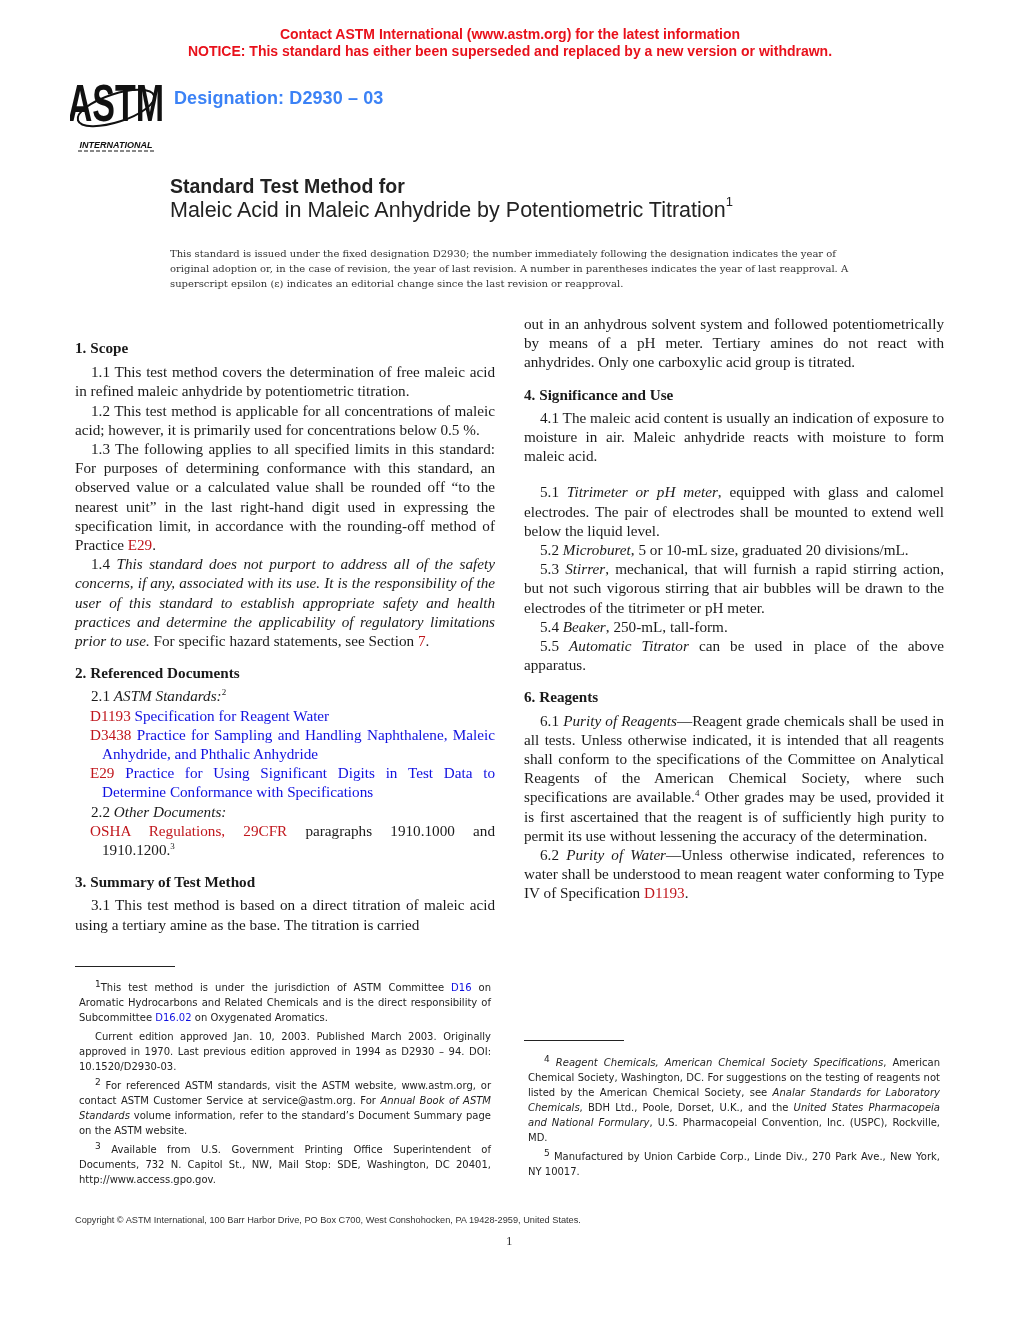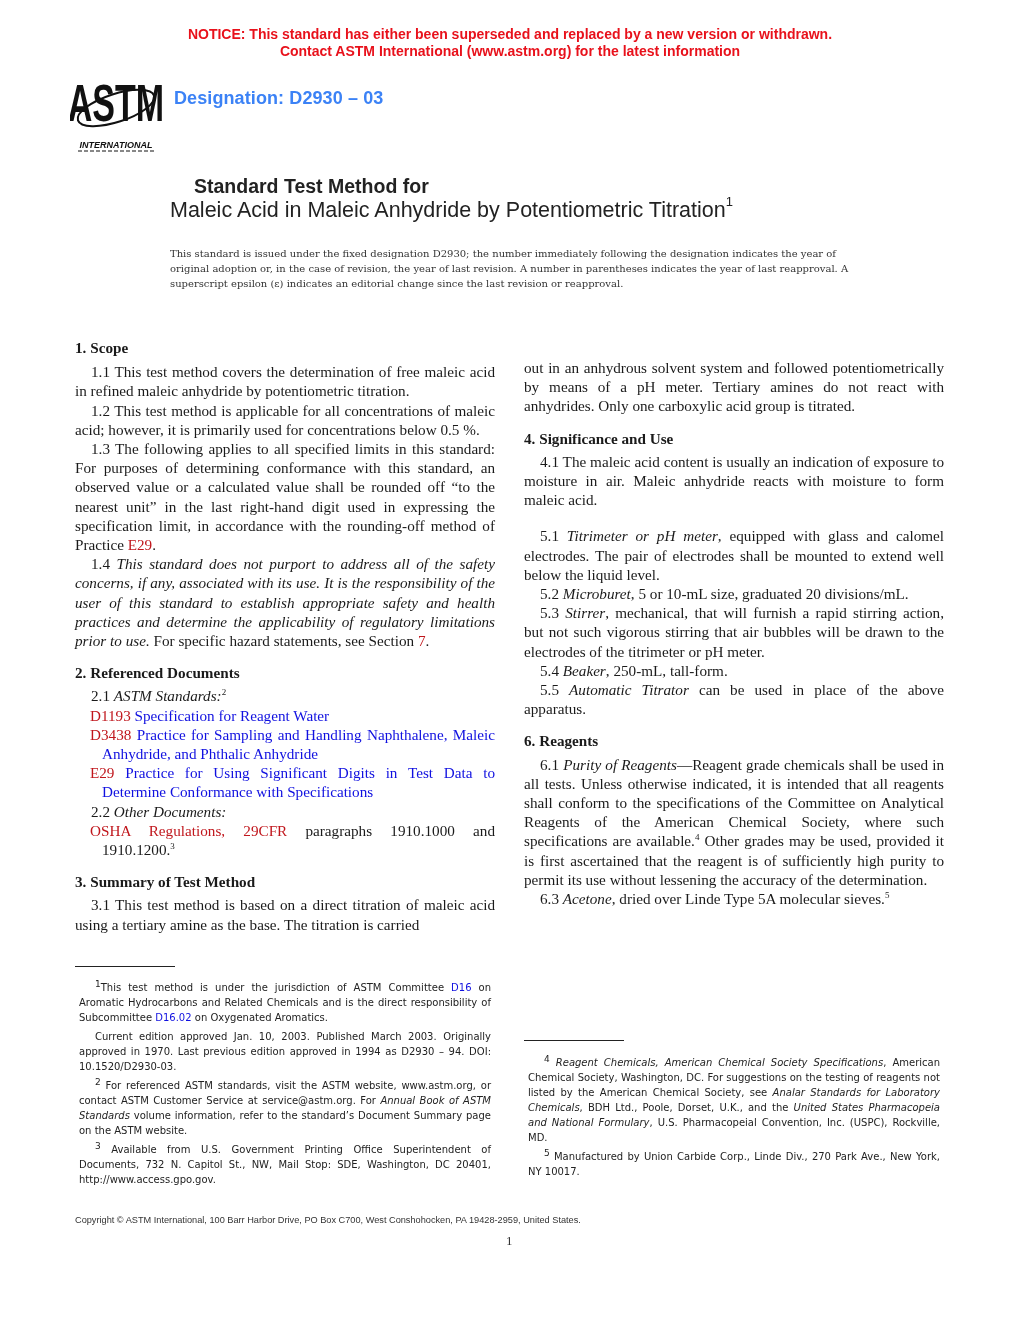--- a/index.html
+++ b/index.html
@@ -35,8 +35,8 @@
 <body>
 
 <div class="notice">
+  <div>Contact ASTM International (www.astm.org) for the latest information</div>
   <div>NOTICE: This standard has either been superseded and replaced by a new version or withdrawn.</div>
-  <div>Contact ASTM International (www.astm.org) for the latest information</div>
 </div>
 
 <div class="logo">

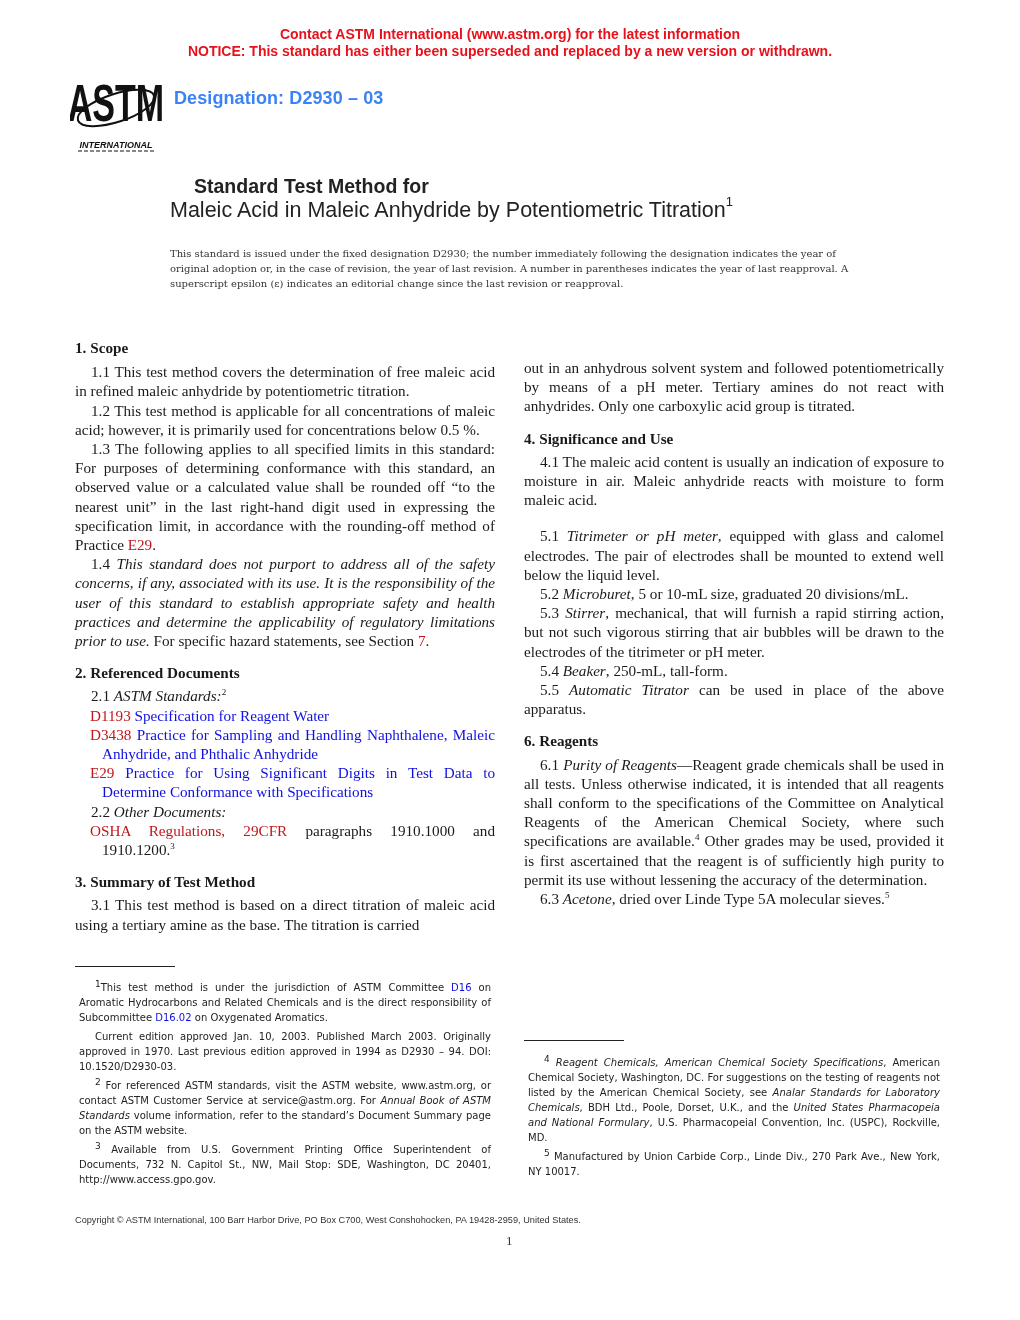--- a/index.html
+++ b/index.html
@@ -8,7 +8,7 @@
     font-family: "Liberation Sans", sans-serif; font-weight: bold; font-size: 14px; line-height: 17px; color: #e8111b; }
   .logo { position: absolute; left: 70px; top: 74px; width: 92px; height: 80px; }
   .designation { position: absolute; left: 174px; top: 88px; font-family: "Liberation Sans", sans-serif; font-size: 18px; font-weight: bold; color: #3b82f6; letter-spacing: 0.1px; }
-  .title1 { position: absolute; left: 170px; top: 175px; font-family: "Liberation Sans", sans-serif; font-weight: bold; font-size: 19.5px; color: #222; margin-left: 24px; }
+  .title1 { position: absolute; left: 170px; top: 175px; font-family: "Liberation Sans", sans-serif; font-weight: bold; font-size: 19.5px; color: #222; }
   .title2 { position: absolute; left: 170px; top: 198px; font-family: "Liberation Sans", sans-serif; font-weight: normal; font-size: 21.5px; color: #222; white-space: nowrap; }
   .title2 sup { font-size: 13px; position: relative; top: -3px; }
   .issued { position: absolute; left: 170px; top: 246px; width: 680px; font-family: "DejaVu Serif", serif; font-size: 10px; line-height: 15px; color: #333; text-align: left; }

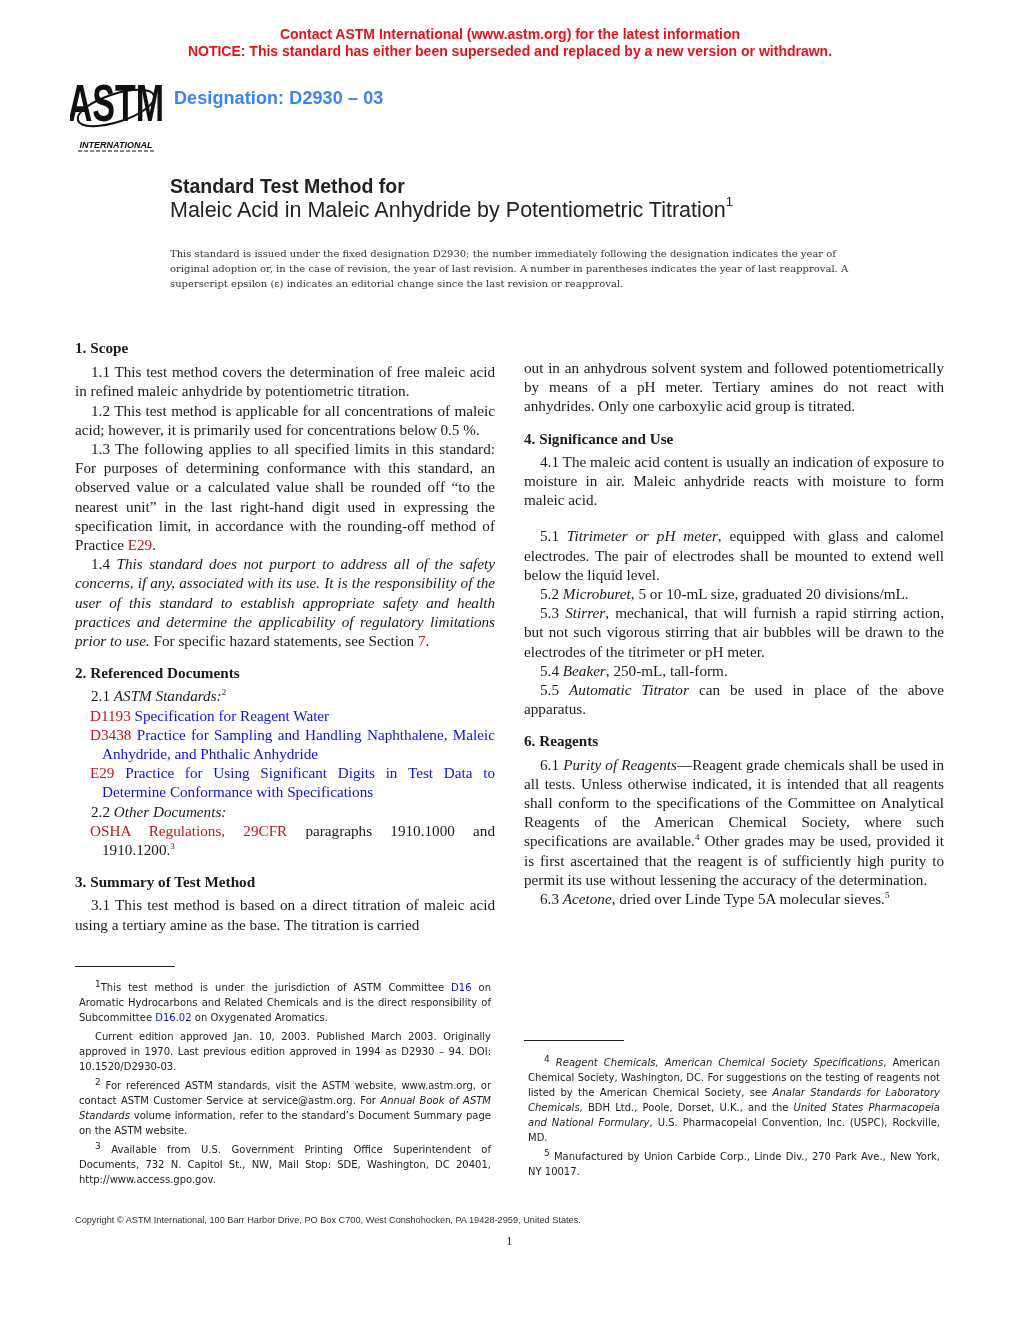--- a/index.html
+++ b/index.html
@@ -14,7 +14,7 @@
   .issued { position: absolute; left: 170px; top: 246px; width: 680px; font-family: "DejaVu Serif", serif; font-size: 10px; line-height: 15px; color: #333; text-align: left; }
   .col { position: absolute; width: 420px; font-family: "Liberation Serif", serif; font-size: 15.2px; line-height: 19.2px; color: #1a1a1a; }
   .col.left { left: 75px; top: 314px; margin-top: 24px; }
-  .col.right { left: 524px; top: 314px; margin-top: 44px; }
+  .col.right { left: 524px; top: 314px; }
   .col p { margin: 0; text-align: justify; }
   .col p.ind { text-indent: 16px; }
   .col h2 { margin: 0; font-size: 15.2px; font-weight: bold; line-height: 19.2px; }

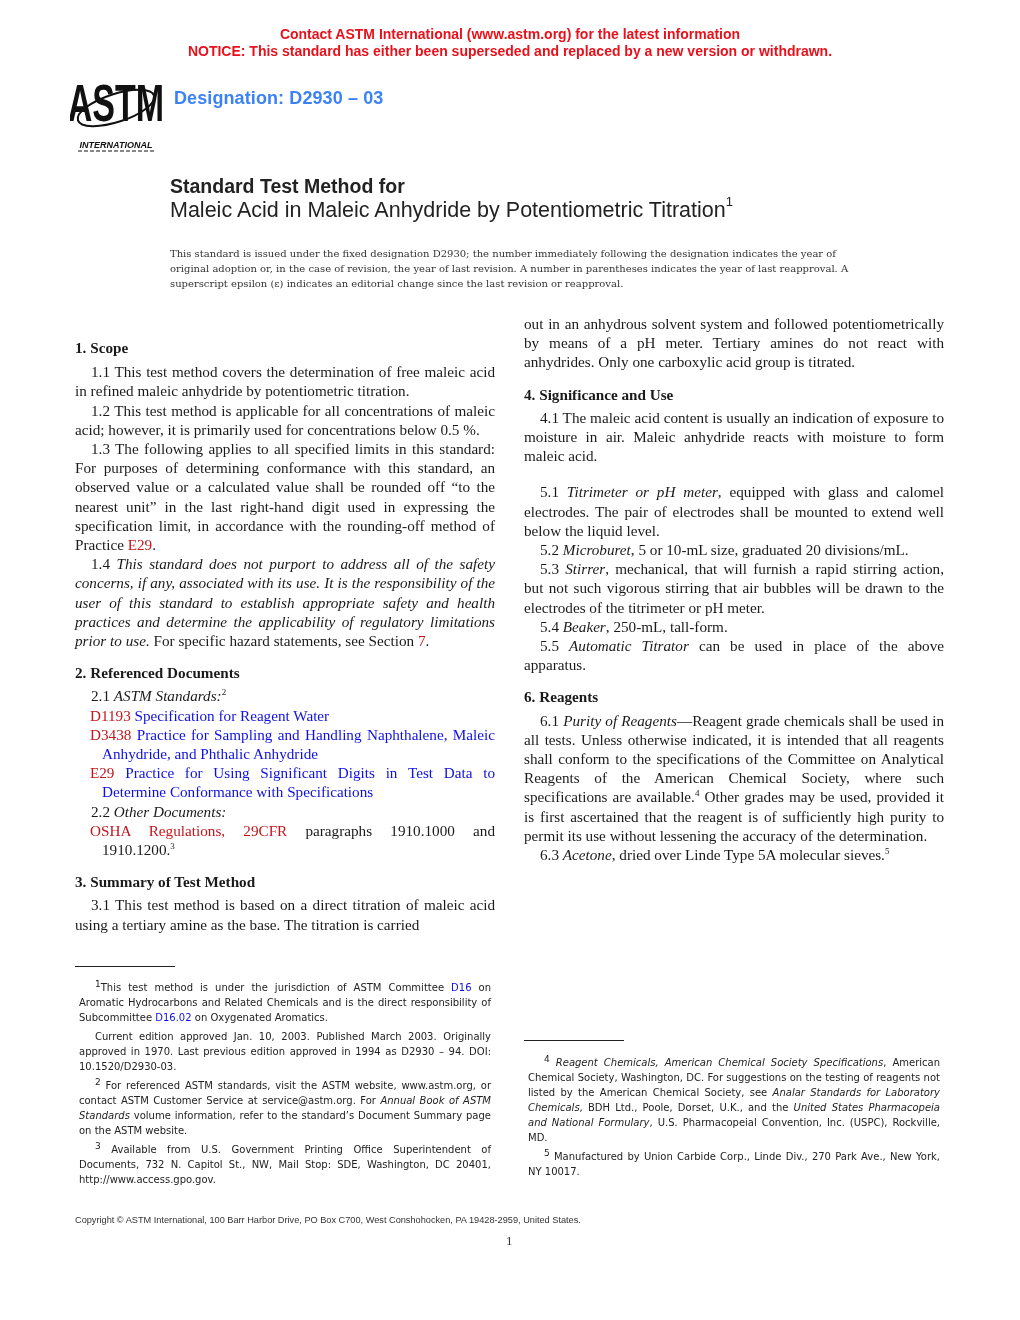--- a/index.html
+++ b/index.html
@@ -94,6 +94,7 @@
   <h2>6.  Reagents</h2>
   <div style="height:4px"></div>
   <p class="ind"><span>6.1  </span><span class="it">Purity of Reagents</span><span>—Reagent grade chemicals shall be used in all tests. Unless otherwise indicated, it is intended that all reagents shall conform to the specifications of the Committee on Analytical Reagents of the American Chemical Society, where such specifications are available.</span><sup>4</sup><span> Other grades may be used, provided it is first ascertained that the reagent is of sufficiently high purity to permit its use without lessening the accuracy of the determination.</span></p>
+  <p class="ind"><span>6.2  </span><span class="it">Purity of Water</span><span>—Unless otherwise indicated, references to water shall be understood to mean reagent water conforming to Type IV of Specification </span><span class="red">D1193</span>.</p>
   <p class="ind"><span>6.3  </span><span class="it">Acetone</span><span>, dried over Linde Type 5A molecular sieves.</span><sup>5</sup></p>
 </div>
 

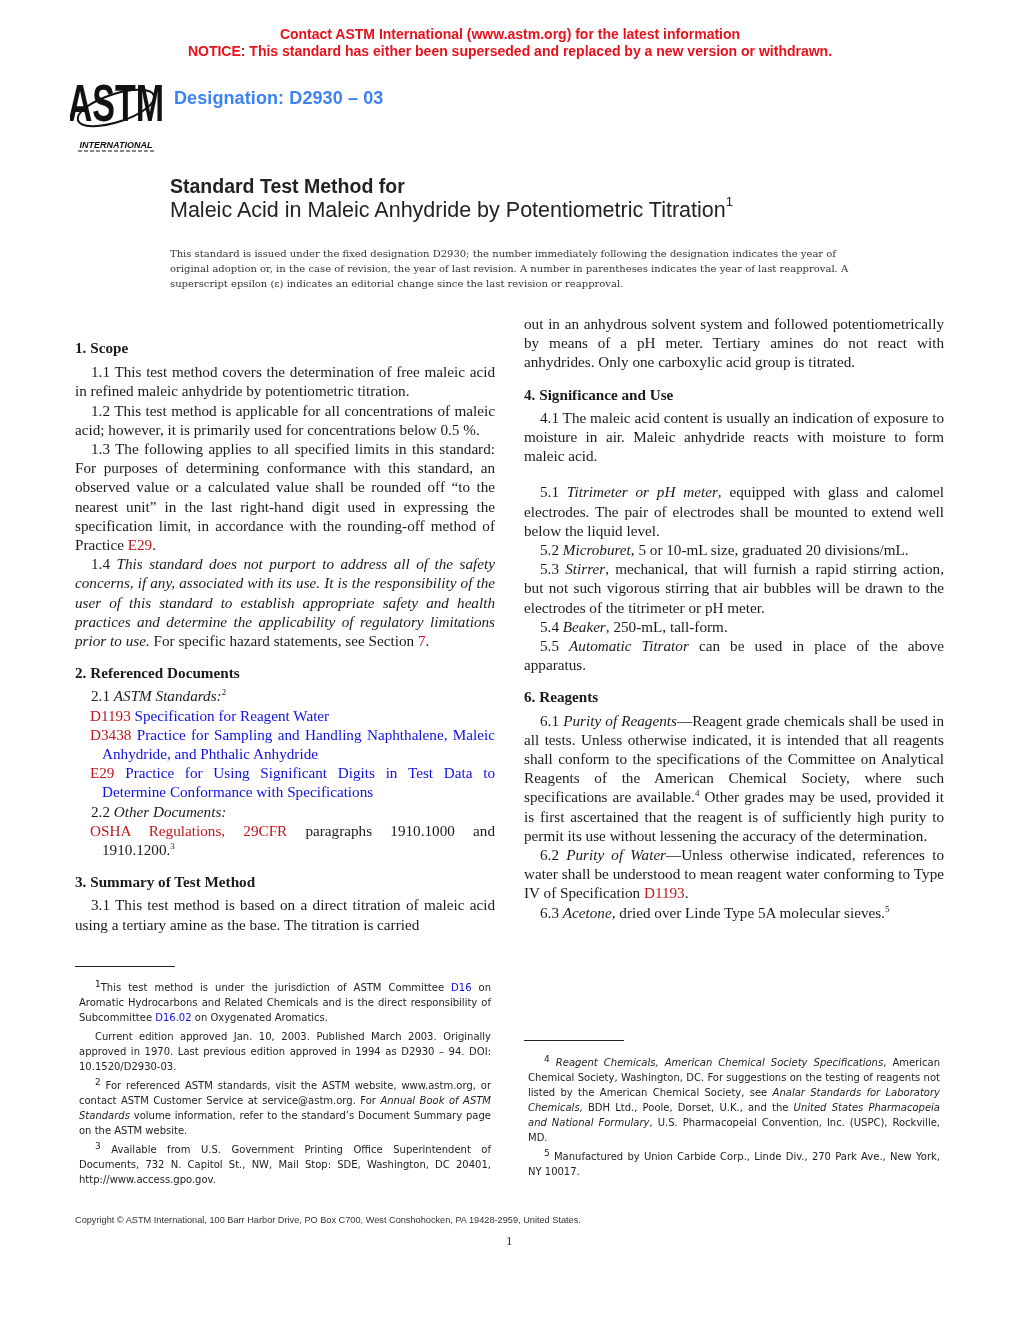--- a/index.html
+++ b/index.html
@@ -95,7 +95,6 @@
   <div style="height:4px"></div>
   <p class="ind"><span>6.1  </span><span class="it">Purity of Reagents</span><span>—Reagent grade chemicals shall be used in all tests. Unless otherwise indicated, it is intended that all reagents shall conform to the specifications of the Committee on Analytical Reagents of the American Chemical Society, where such specifications are available.</span><sup>4</sup><span> Other grades may be used, provided it is first ascertained that the reagent is of sufficiently high purity to permit its use without lessening the accuracy of the determination.</span></p>
   <p class="ind"><span>6.2  </span><span class="it">Purity of Water</span><span>—Unless otherwise indicated, references to water shall be understood to mean reagent water conforming to Type IV of Specification </span><span class="red">D1193</span>.</p>
-  <p class="ind"><span>6.3  </span><span class="it">Acetone</span><span>, dried over Linde Type 5A molecular sieves.</span><sup>5</sup></p>
 </div>
 
 <div class="fn-rule" style="left:75px; top:966px;"></div>

